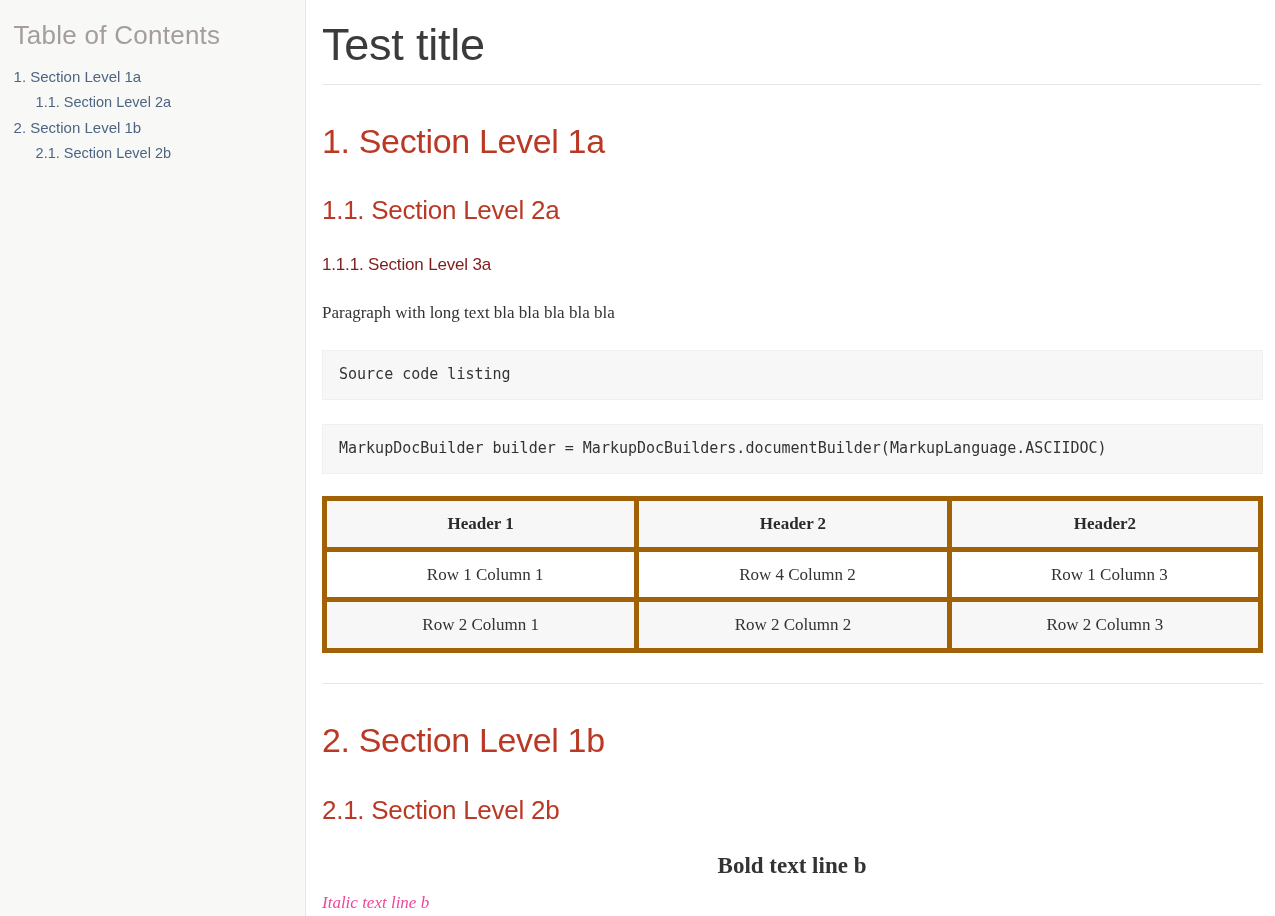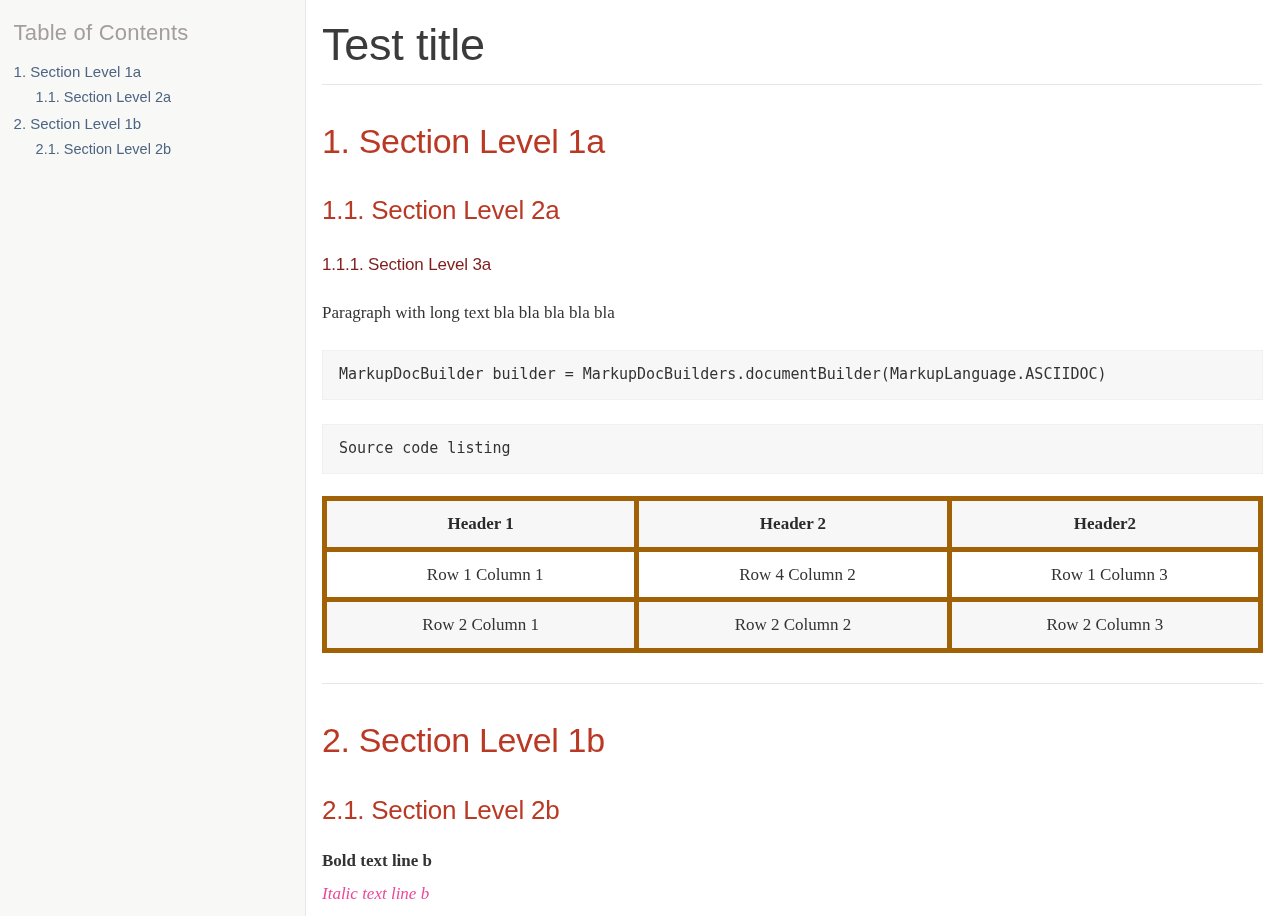--- a/index.html
+++ b/index.html
@@ -32,7 +32,7 @@
   }
   #toc-title {
     font-family: "Liberation Sans", "DejaVu Sans", sans-serif;
-    font-size: 22px;
+    font-size: 26px;
     font-weight: 400;
     line-height: 1.2;
     color: #a49d9b;

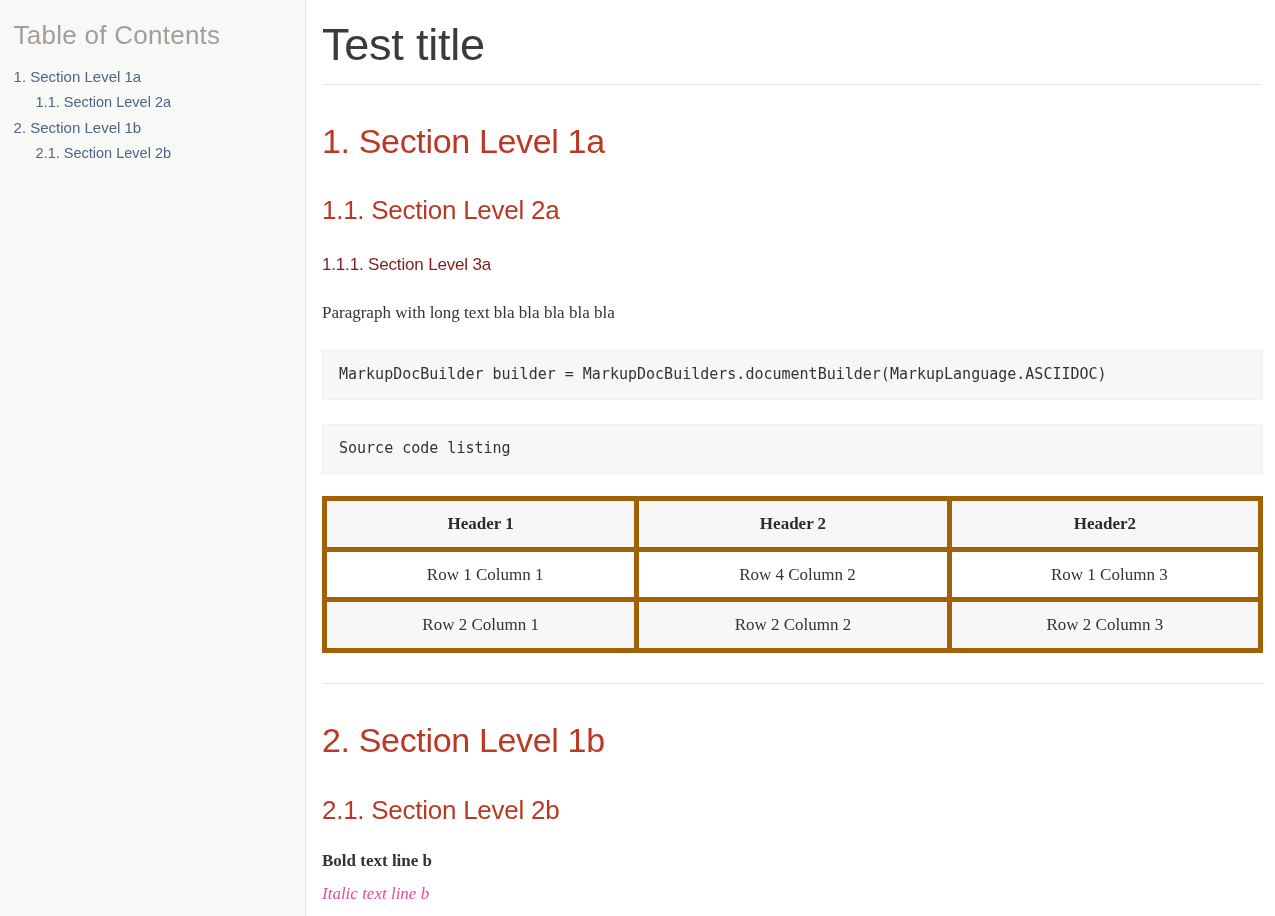--- a/index.html
+++ b/index.html
@@ -228,11 +228,11 @@
     <p class="body-para">Paragraph with long text bla bla bla bla bla</p>
 
     <div class="listingblock">
+      <pre>Source code listing</pre>
+    </div>
+
+    <div class="listingblock">
       <pre>MarkupDocBuilder builder = MarkupDocBuilders.documentBuilder(MarkupLanguage.ASCIIDOC)</pre>
-    </div>
-
-    <div class="listingblock">
-      <pre>Source code listing</pre>
     </div>
 
     <table class="content-table">

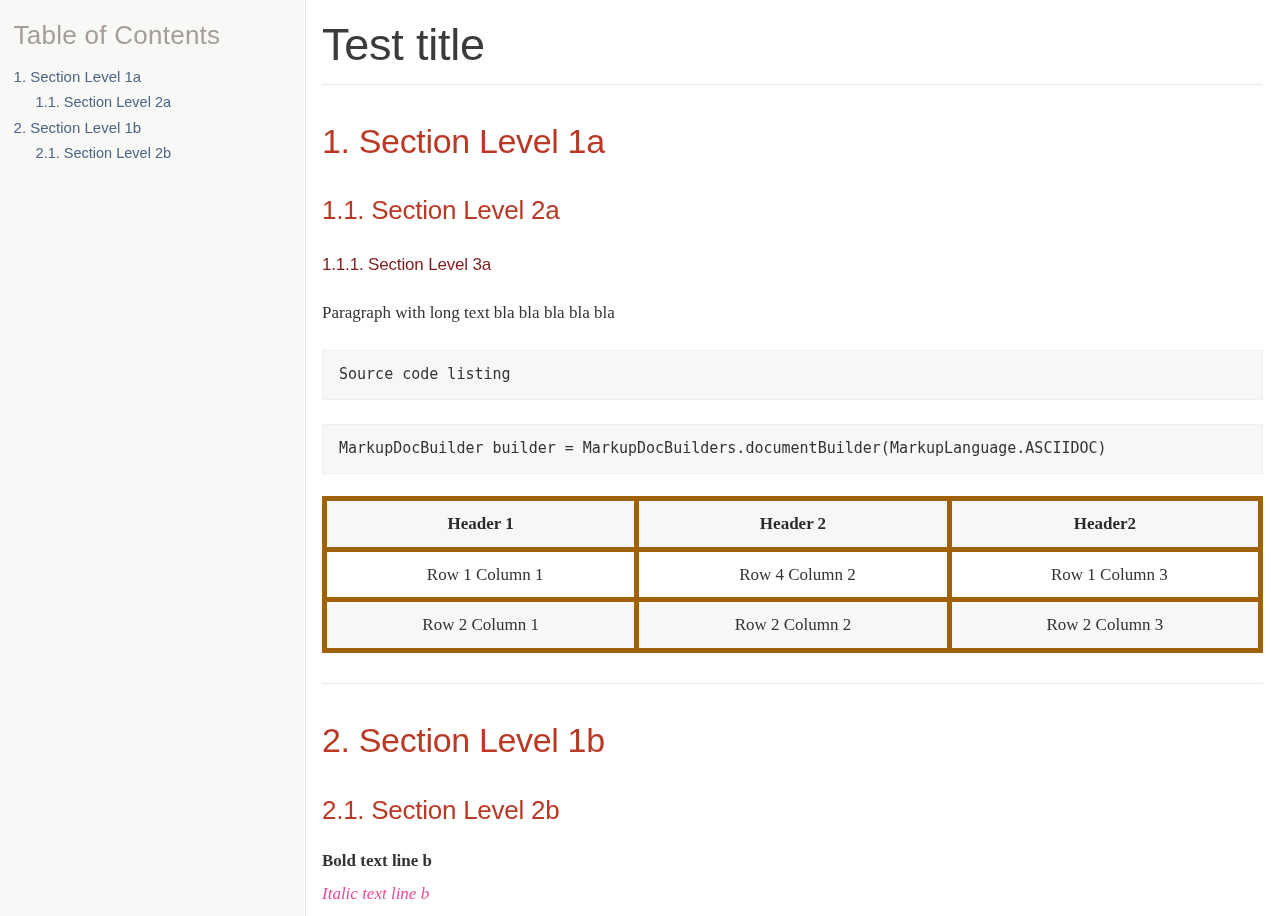--- a/index.html
+++ b/index.html
@@ -116,11 +116,12 @@
   }
   p.bold-line {
     font-family: "Liberation Serif", "DejaVu Serif", serif;
-    font-size: 17px;
+    font-size: 23px;
     font-weight: bold;
     color: #333333;
     margin: 24px 0 0 0;
     line-height: 1.55;
+    text-align: center;
   }
   p.italic-line {
     font-family: "Liberation Serif", "DejaVu Serif", serif;

